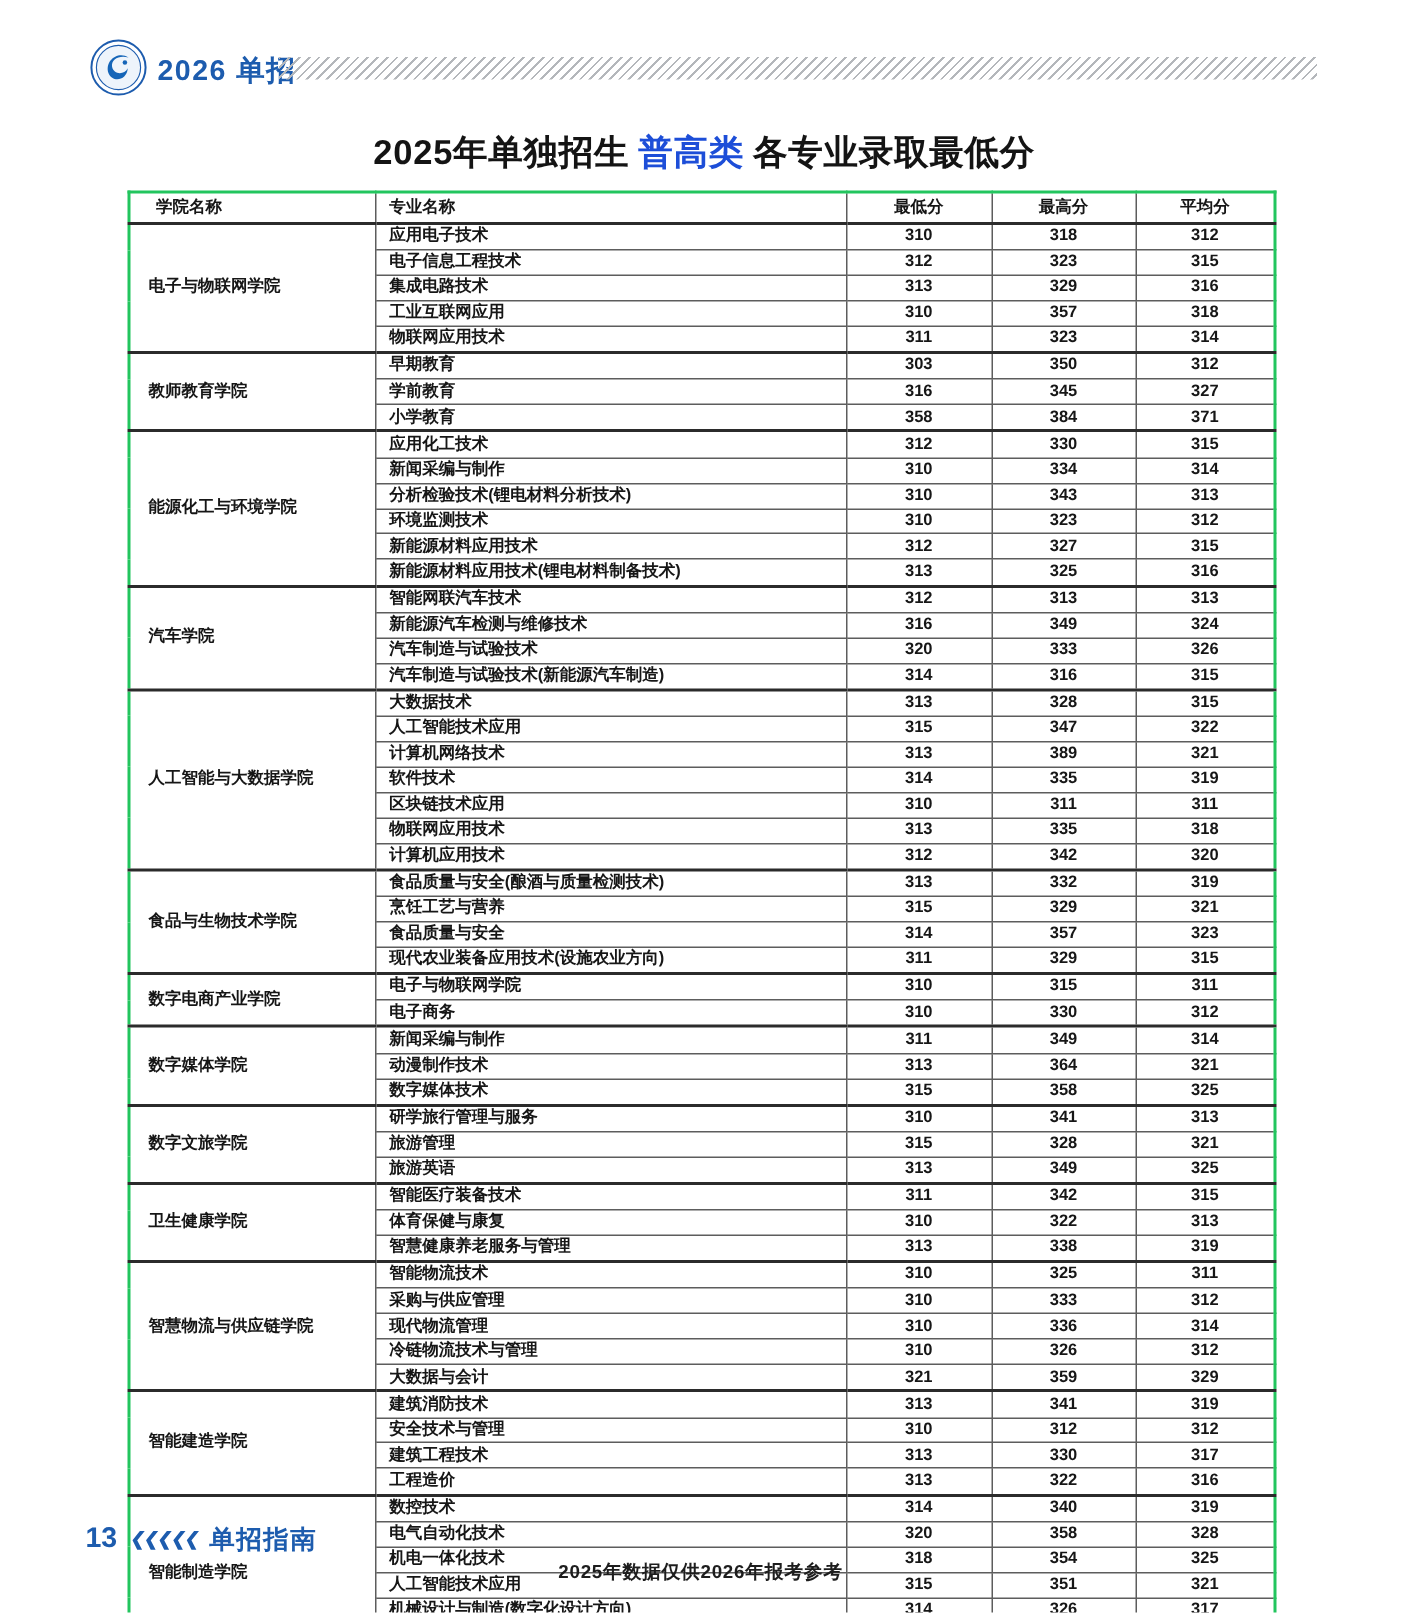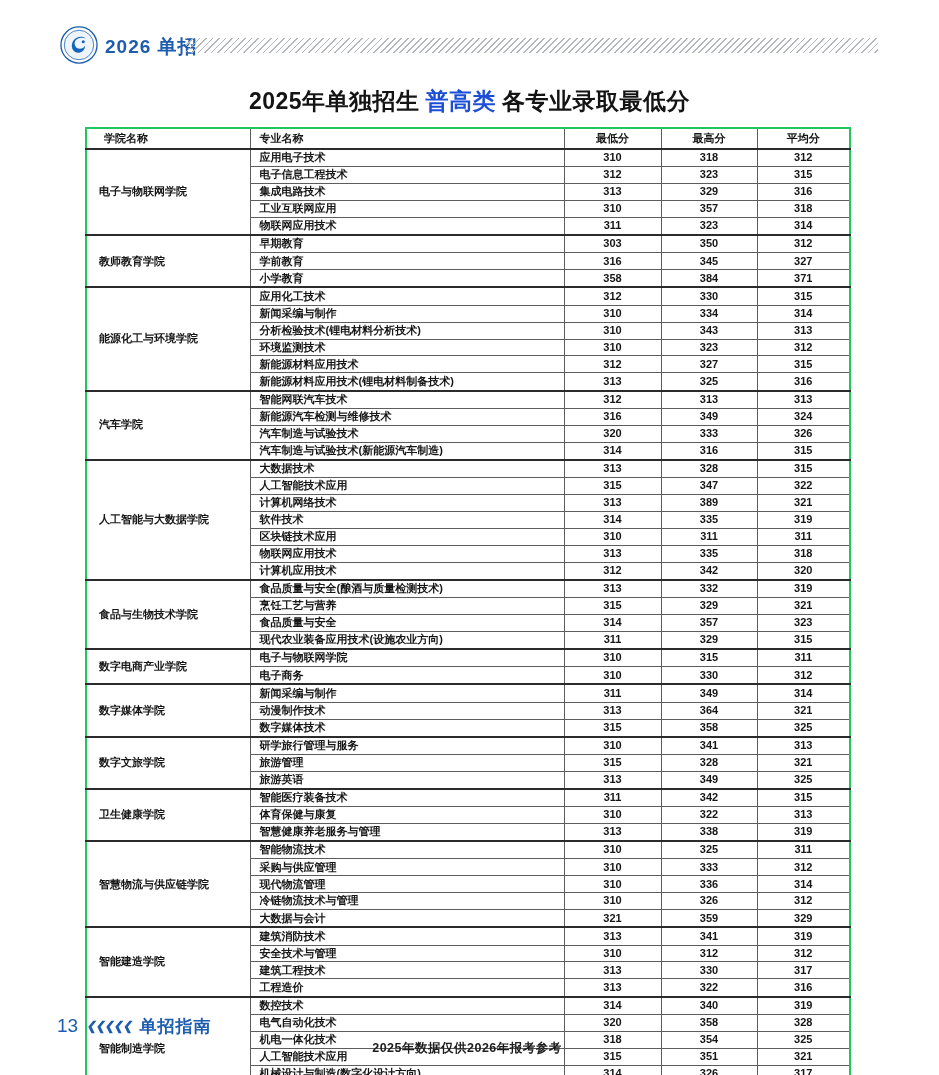--- a/index.html
+++ b/index.html
@@ -79,7 +79,7 @@
     position: absolute; left: 57px; top: 1013px; height: 26px;
     display: flex; align-items: center; color: #1d5cae;
   }
-  .pagefoot .pnum { font-size: 19px; font-weight: 400; }
+  .pagefoot .pnum { font-size: 19px; font-weight: 700; }
   .pagefoot .chev {
     font-size: 12px; font-weight: 700; letter-spacing: -1px;
     margin: 0 7px 0 9px; transform: skewX(-8deg); display: inline-block;

